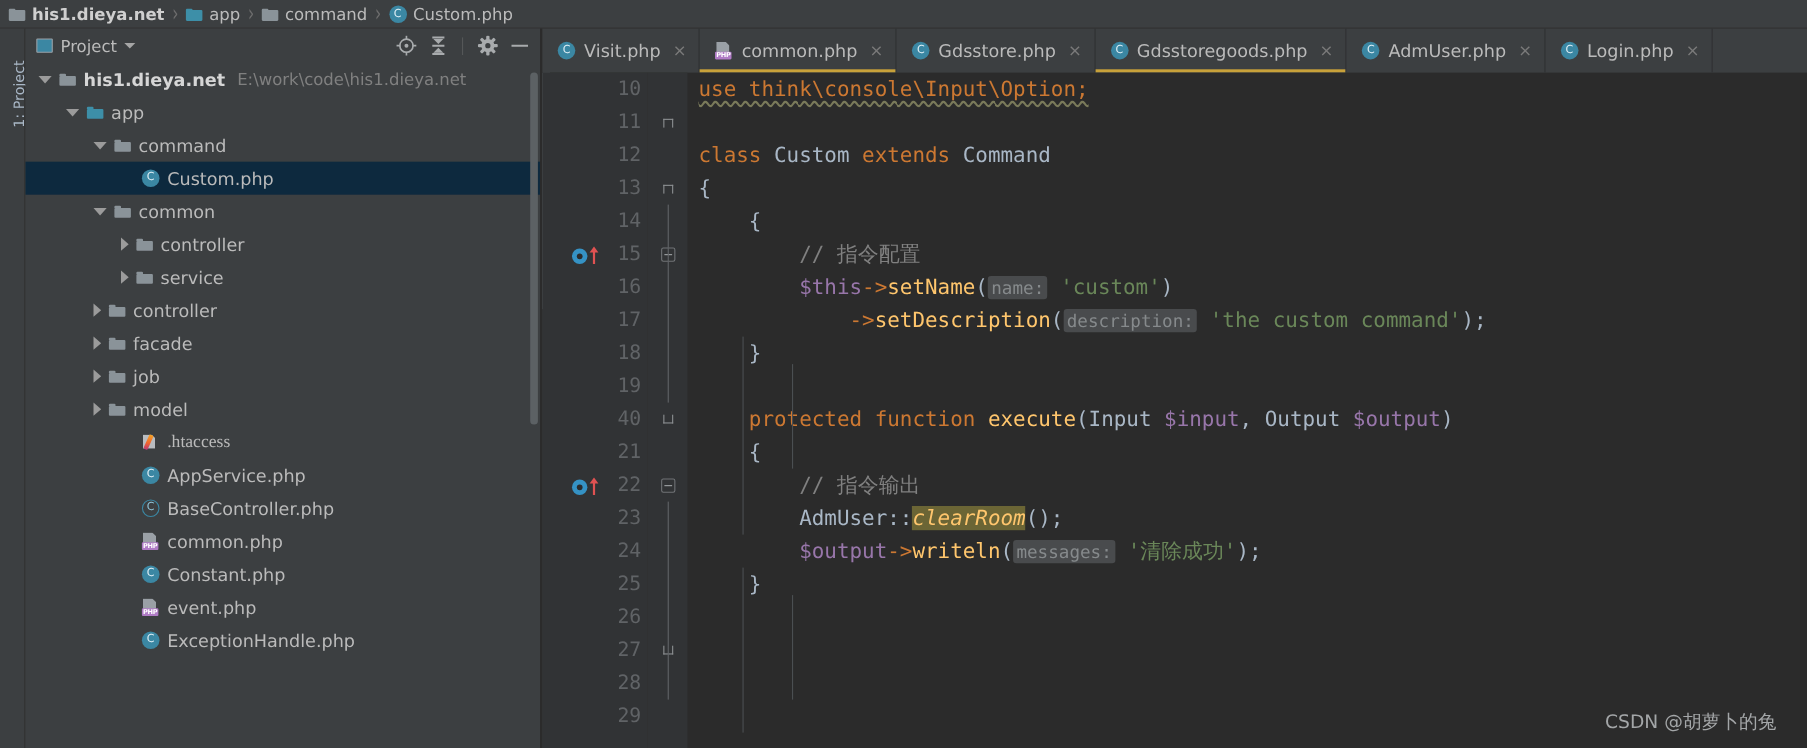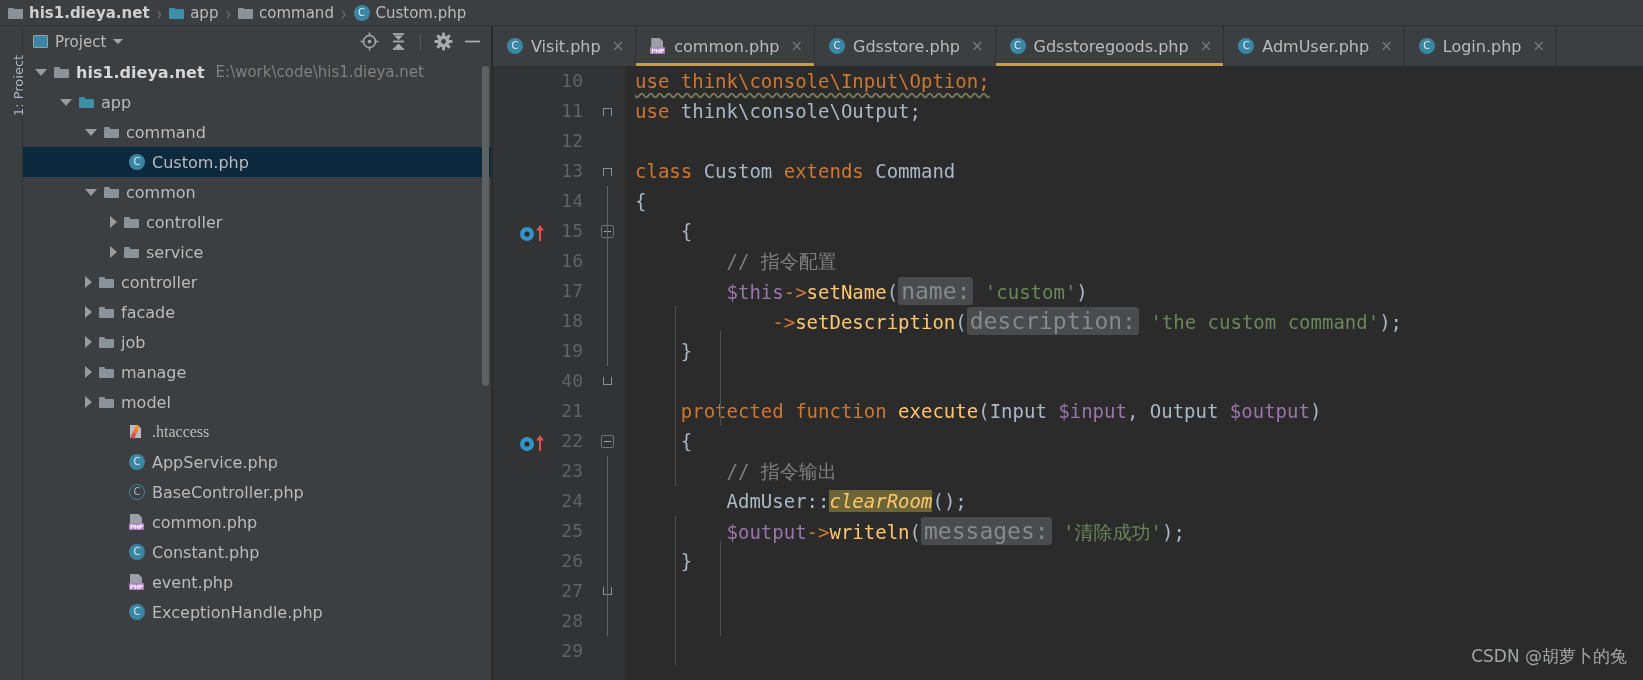--- a/index.html
+++ b/index.html
@@ -815,7 +815,6 @@
           <div class="indent-guide" style="left:50px; top:450px; height:150px;"></div>
           <div class="indent-guide" style="left:95px; top:475px; height:95px;"></div>
         <div class="code-row"><span class="kw wavy">use think\console\Input\Option;</span></div>
-            <div class="code-row"><span class="kw">use</span><span class="cls"> think\console\Output</span><span class="pm">;</span></div>
             <div class="code-row"></div>
             <div class="code-row"><span class="kw">class</span><span class="cls"> Custom </span><span class="kw">extends</span><span class="cls"> Command</span></div>
             <div class="code-row"><span class="pm">{</span></div>

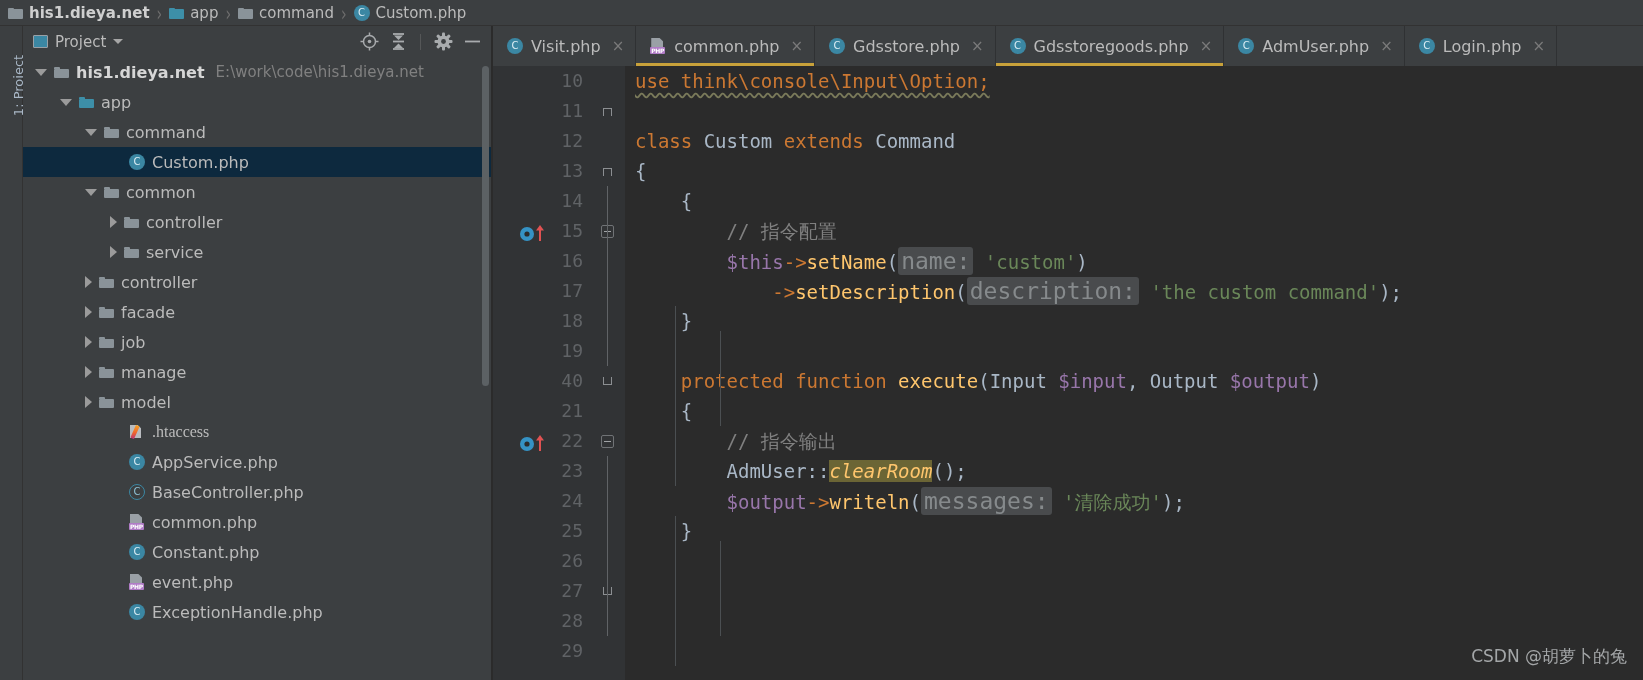--- a/index.html
+++ b/index.html
@@ -439,7 +439,7 @@
     background: #494b4d;
     border-radius: 3px;
     padding: 1px 3px;
-    font-size: 23px;
+    font-size: 16px;
   }
   .hl-italic {
     color: #ffc66d;

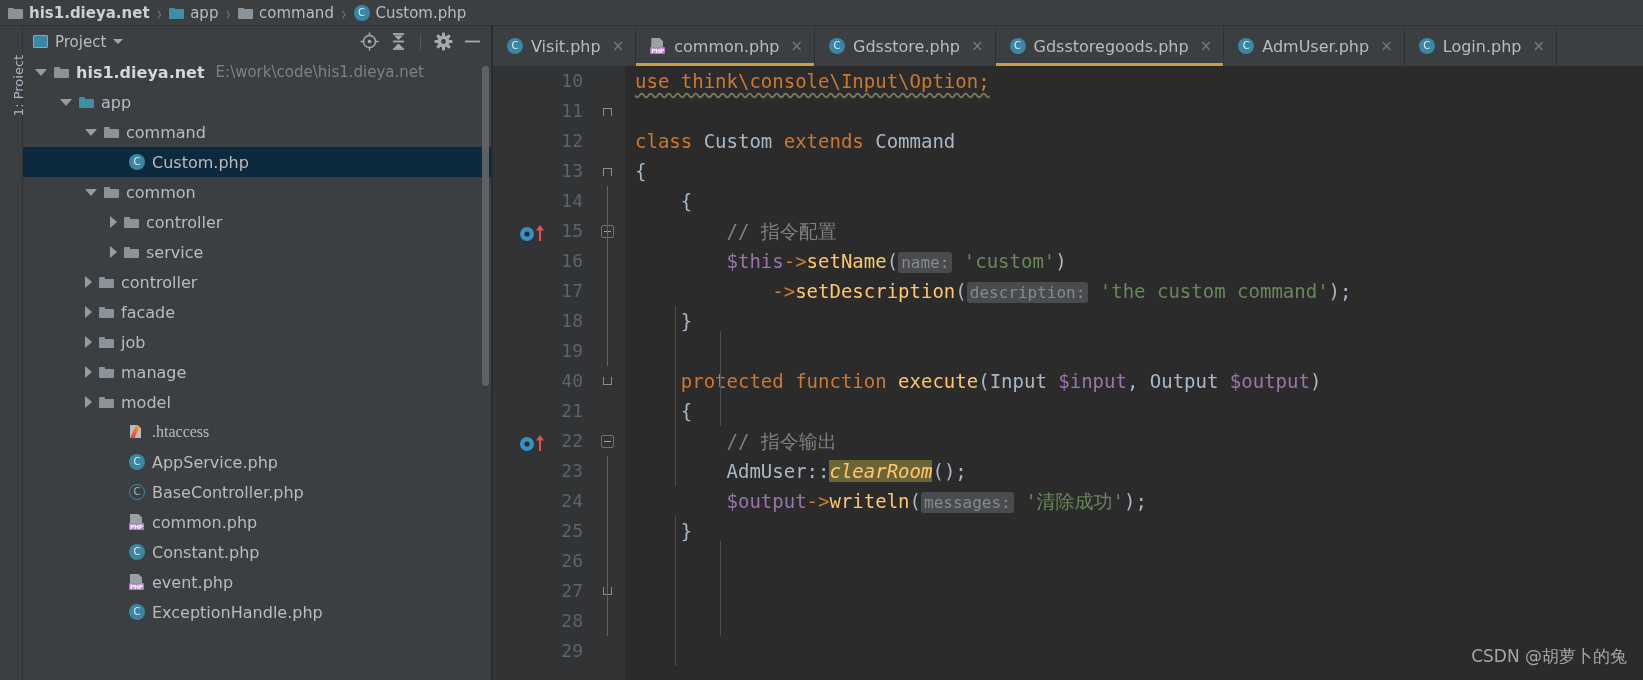--- a/index.html
+++ b/index.html
@@ -595,11 +595,6 @@
             <span class="tw closed"></span>
             <span class="ic-folder"></span>
             <span class="label">job</span>
-          </div>
-          <div class="tree-row" style="padding-left: 60px;">
-            <span class="tw closed"></span>
-            <span class="ic-folder"></span>
-            <span class="label">manage</span>
           </div>
           <div class="tree-row" style="padding-left: 60px;">
             <span class="tw closed"></span>

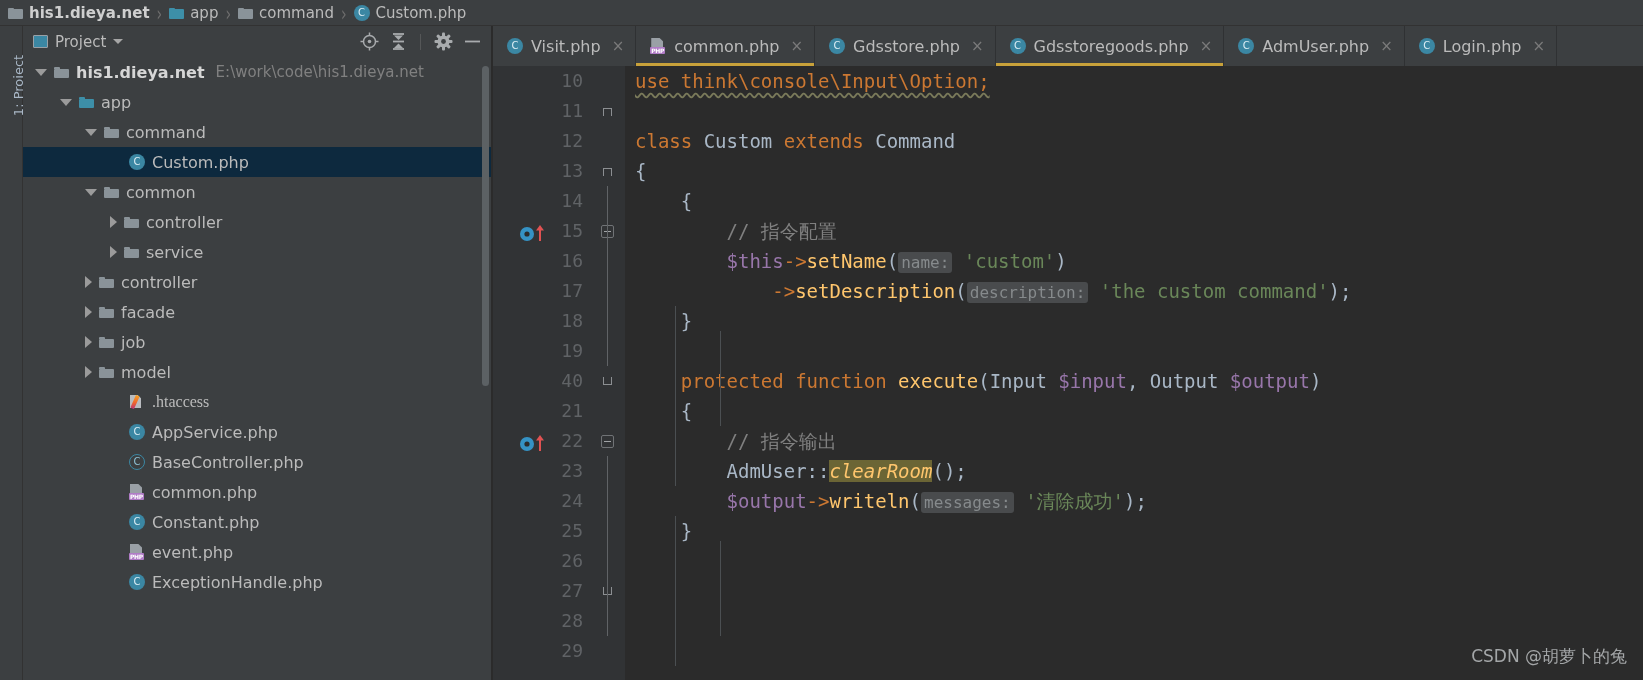--- a/index.html
+++ b/index.html
@@ -453,7 +453,7 @@
 
   .watermark {
     position: absolute;
-    right: 16px;
+    right: 28px;
     bottom: 12px;
     color: #b9bcbe;
     font-size: 17px;

